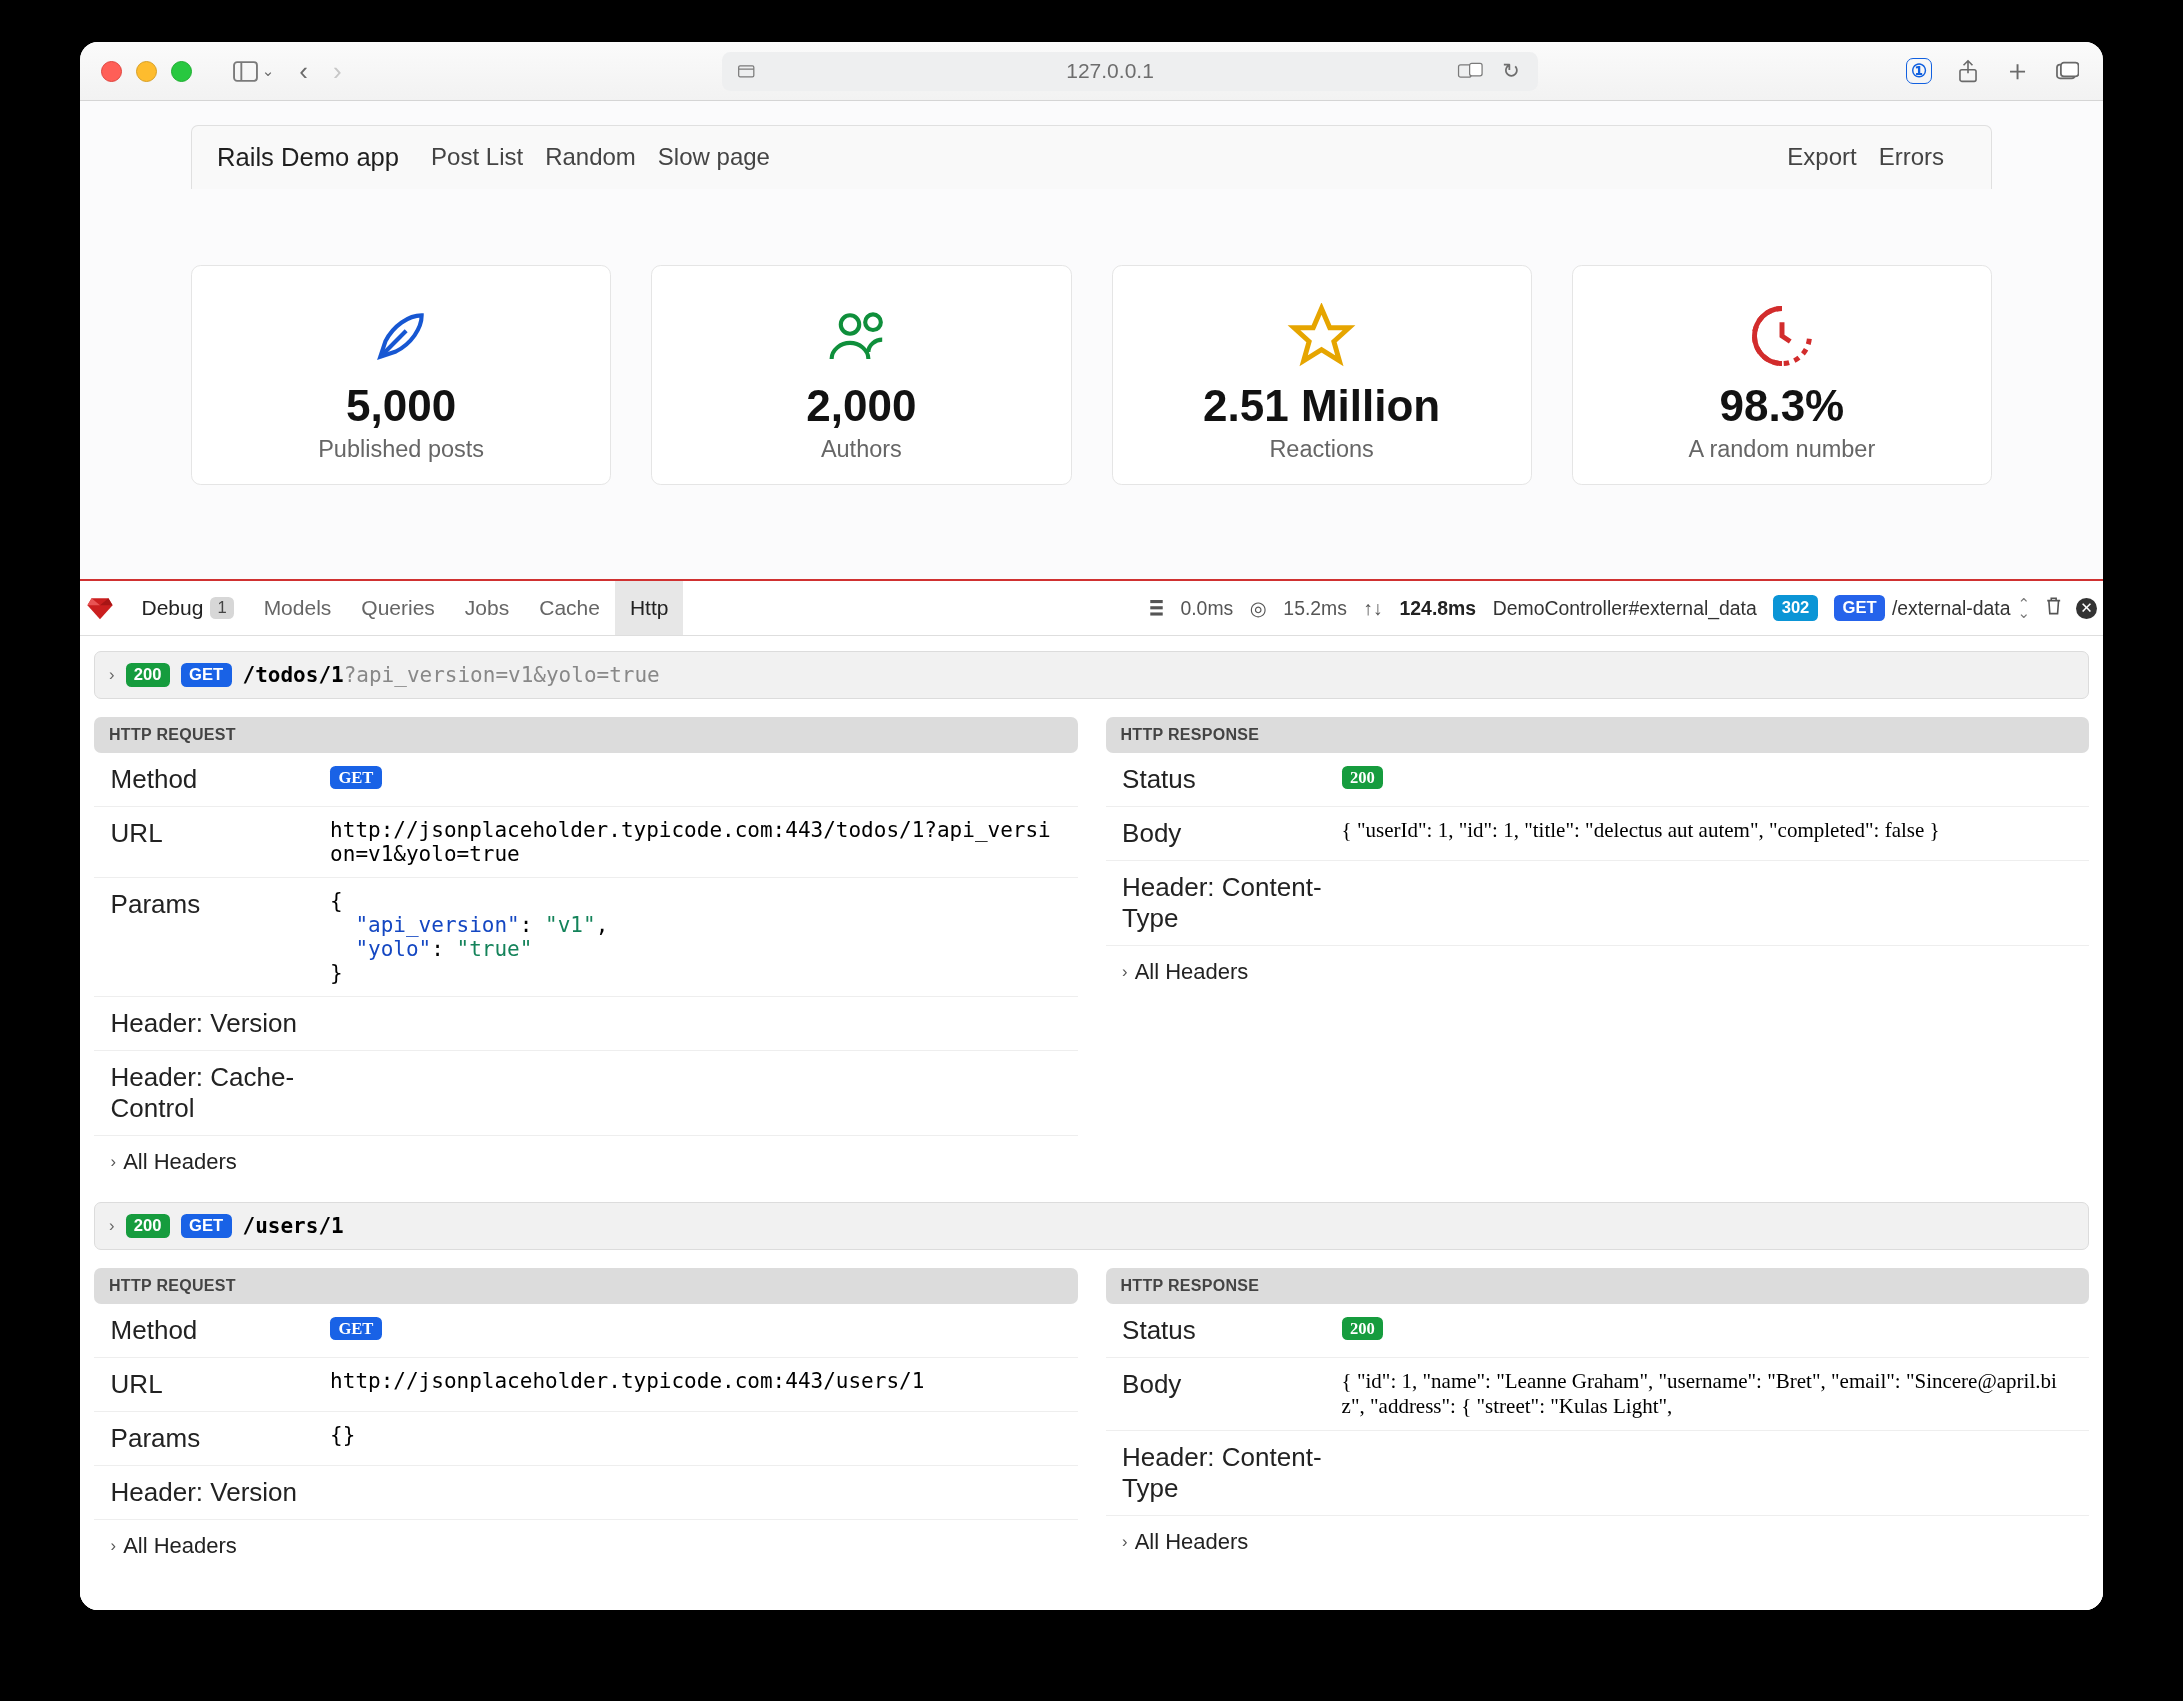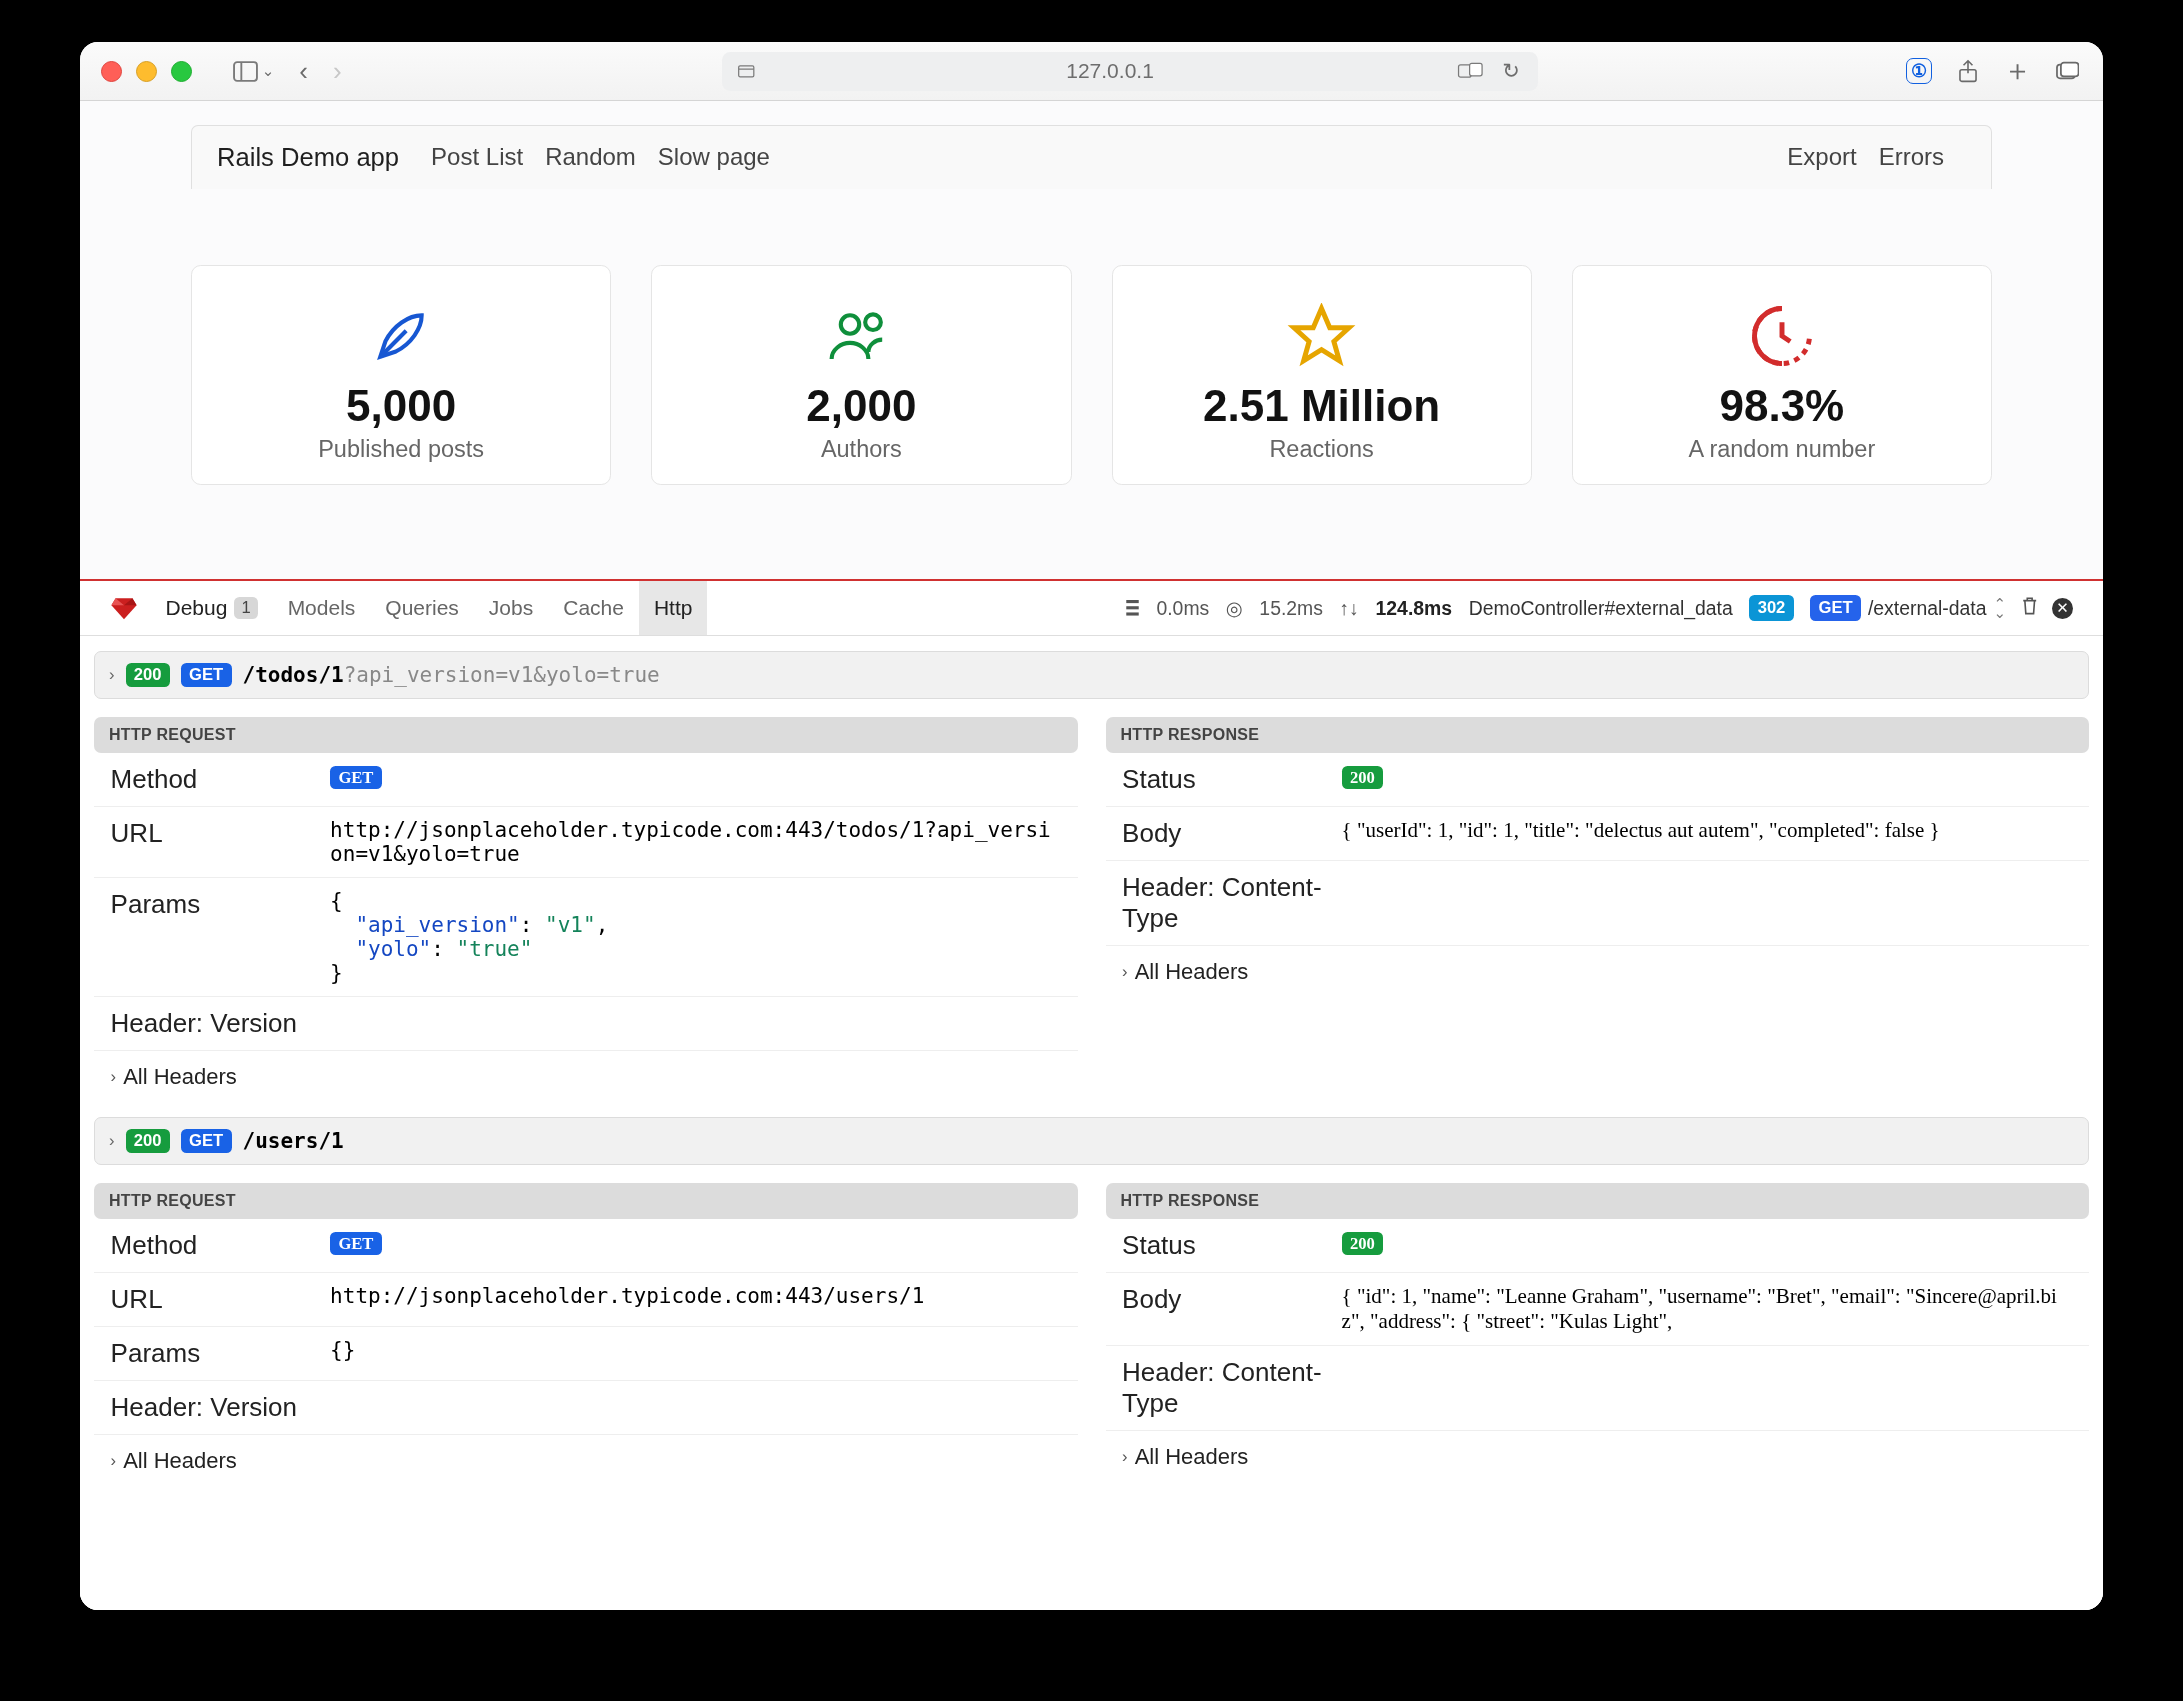--- a/index.html
+++ b/index.html
@@ -96,7 +96,7 @@
     font-size:21px;
   }
   .db-tabs{
-    display:flex;align-items:center;height:55px;padding:0 30px;border-bottom:0.7px solid #dedede;
+    display:flex;align-items:center;height:55px;padding:0 6px;border-bottom:0.7px solid #dedede;
   }
   .gem-icon{width:28px;height:28px;margin-right:12.5px;}
   .db-tab{padding:0 15px;height:100%;display:flex;align-items:center;color:#666;cursor:pointer;font-size:21px;}

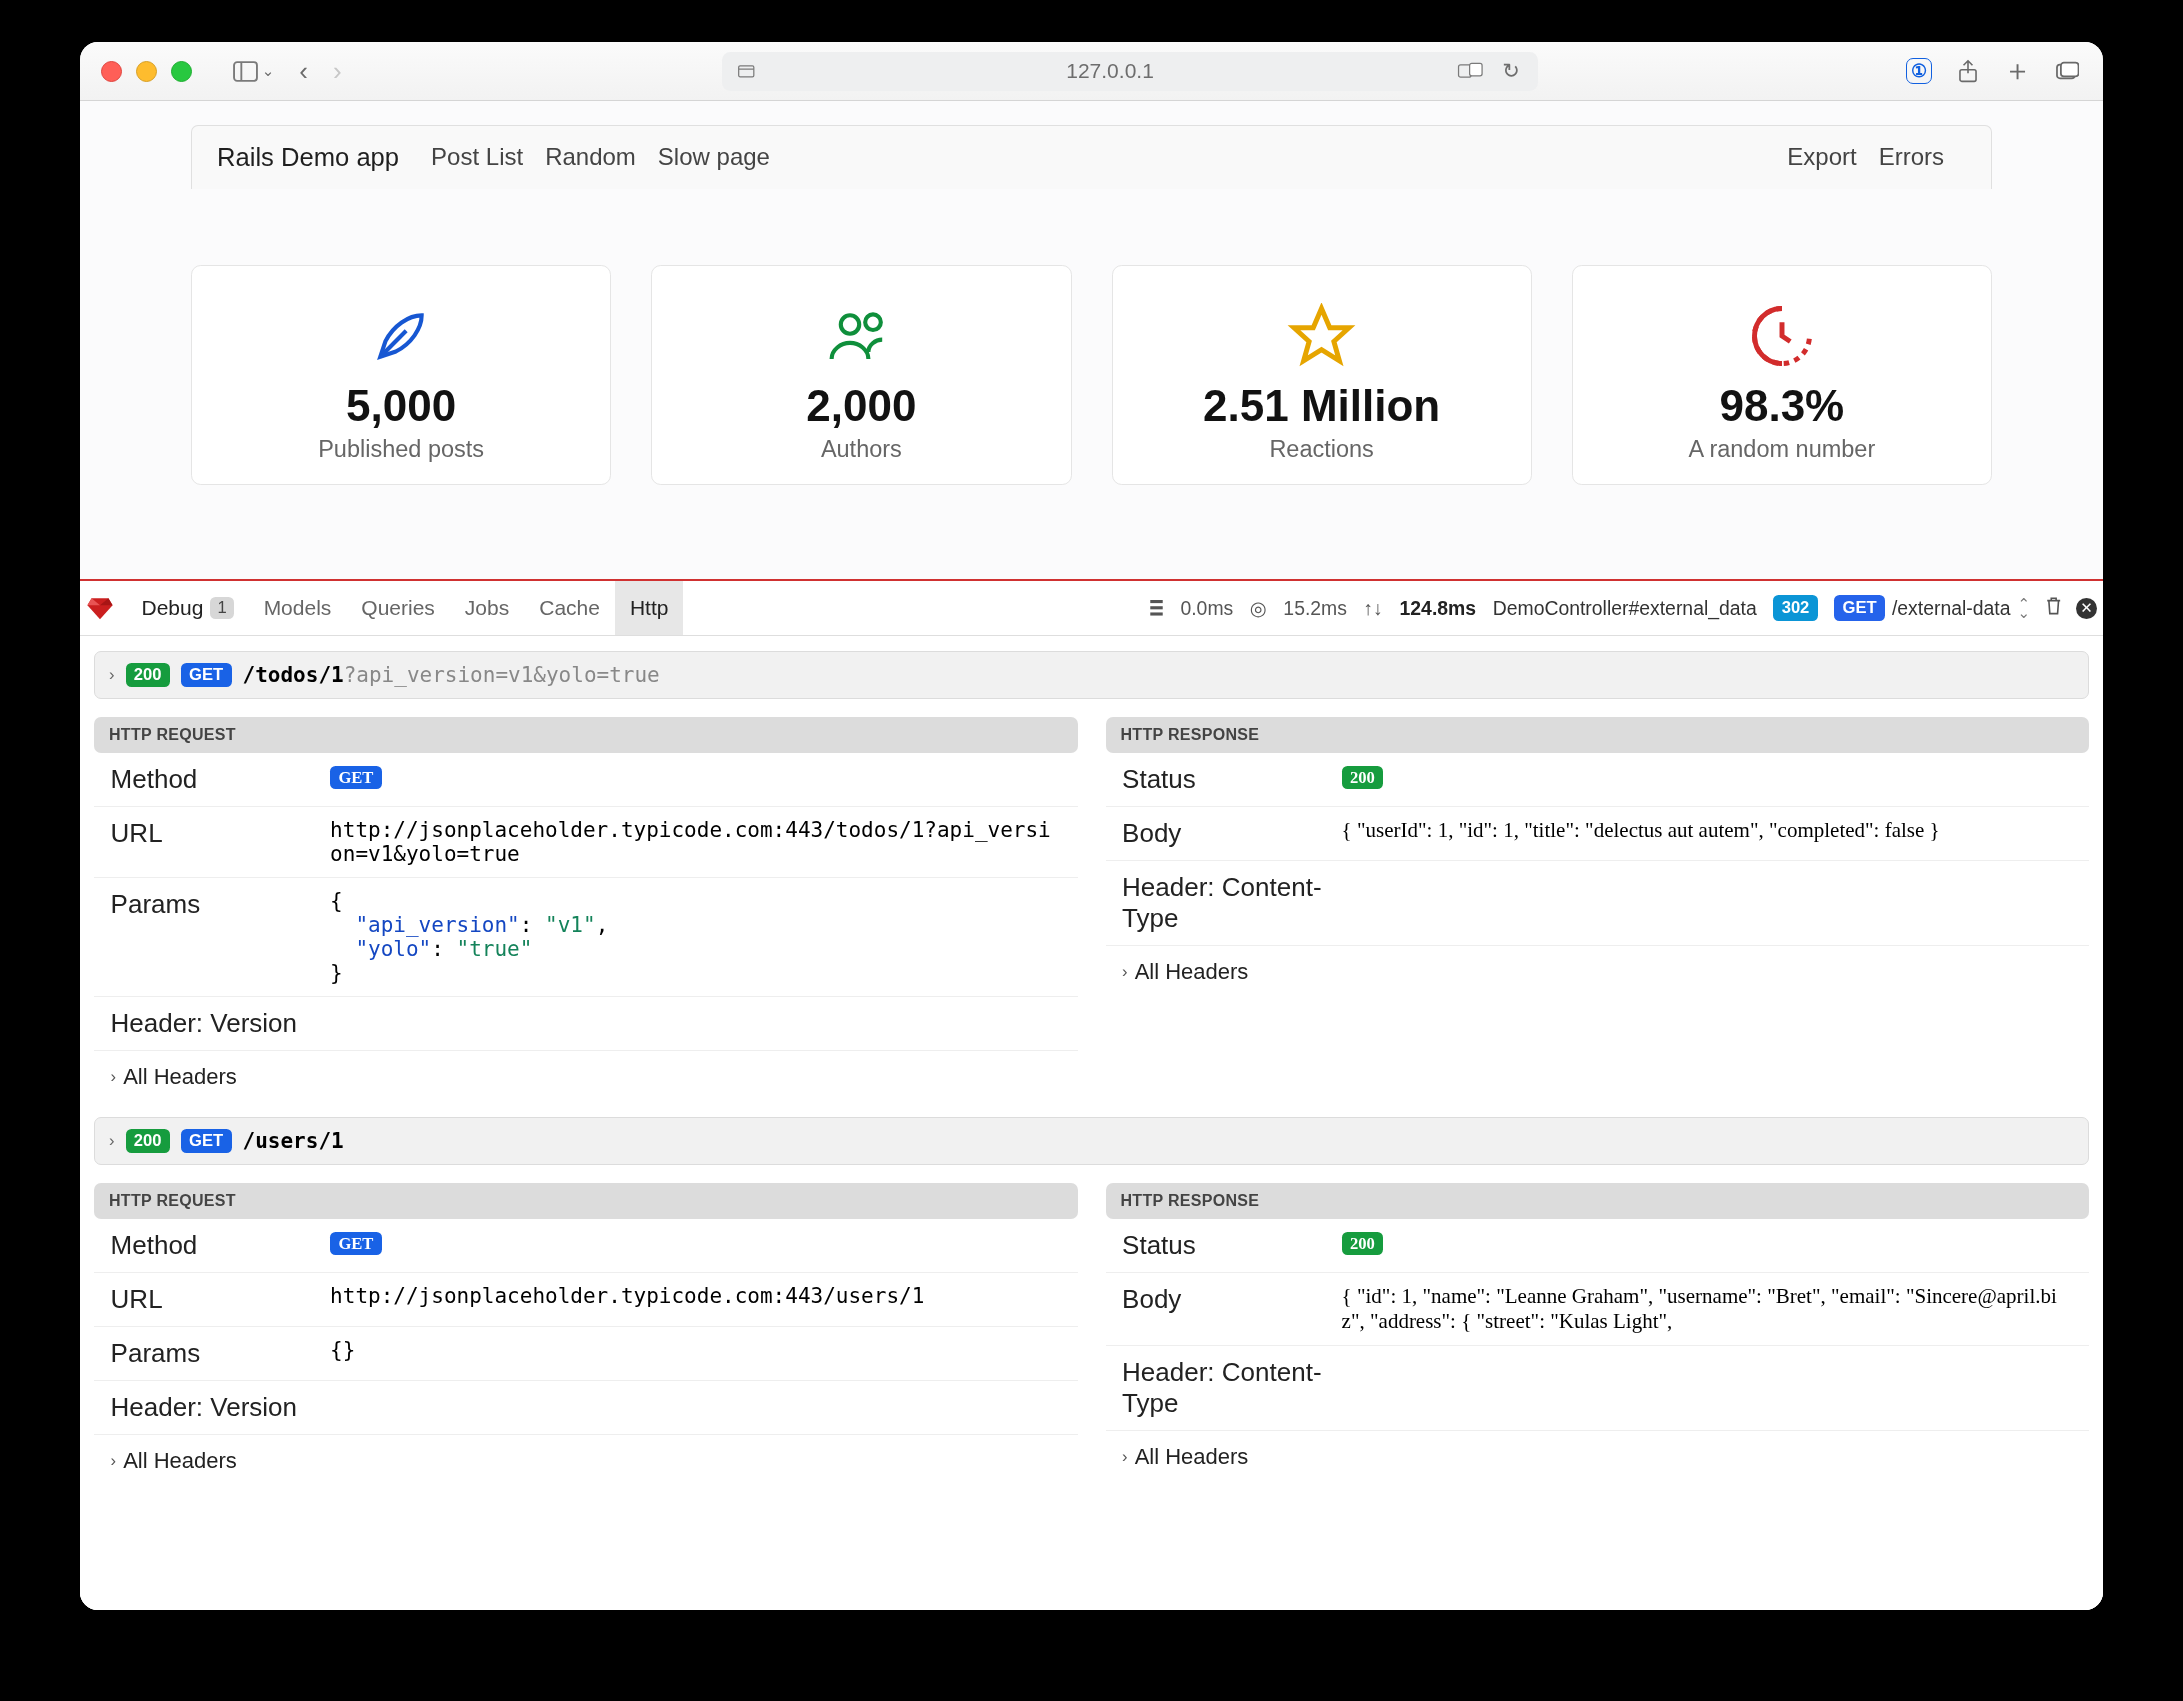--- a/index.html
+++ b/index.html
@@ -349,6 +349,10 @@
                   <div class="k">Header: Version</div>
                   <div class="v"></div>
                 </div>
+                <div class="kv">
+                  <div class="k">Header: Cache-Control</div>
+                  <div class="v"></div>
+                </div>
       <div class="expand">
                   <span class="chevr">›</span>
                   <span>All Headers</span>

